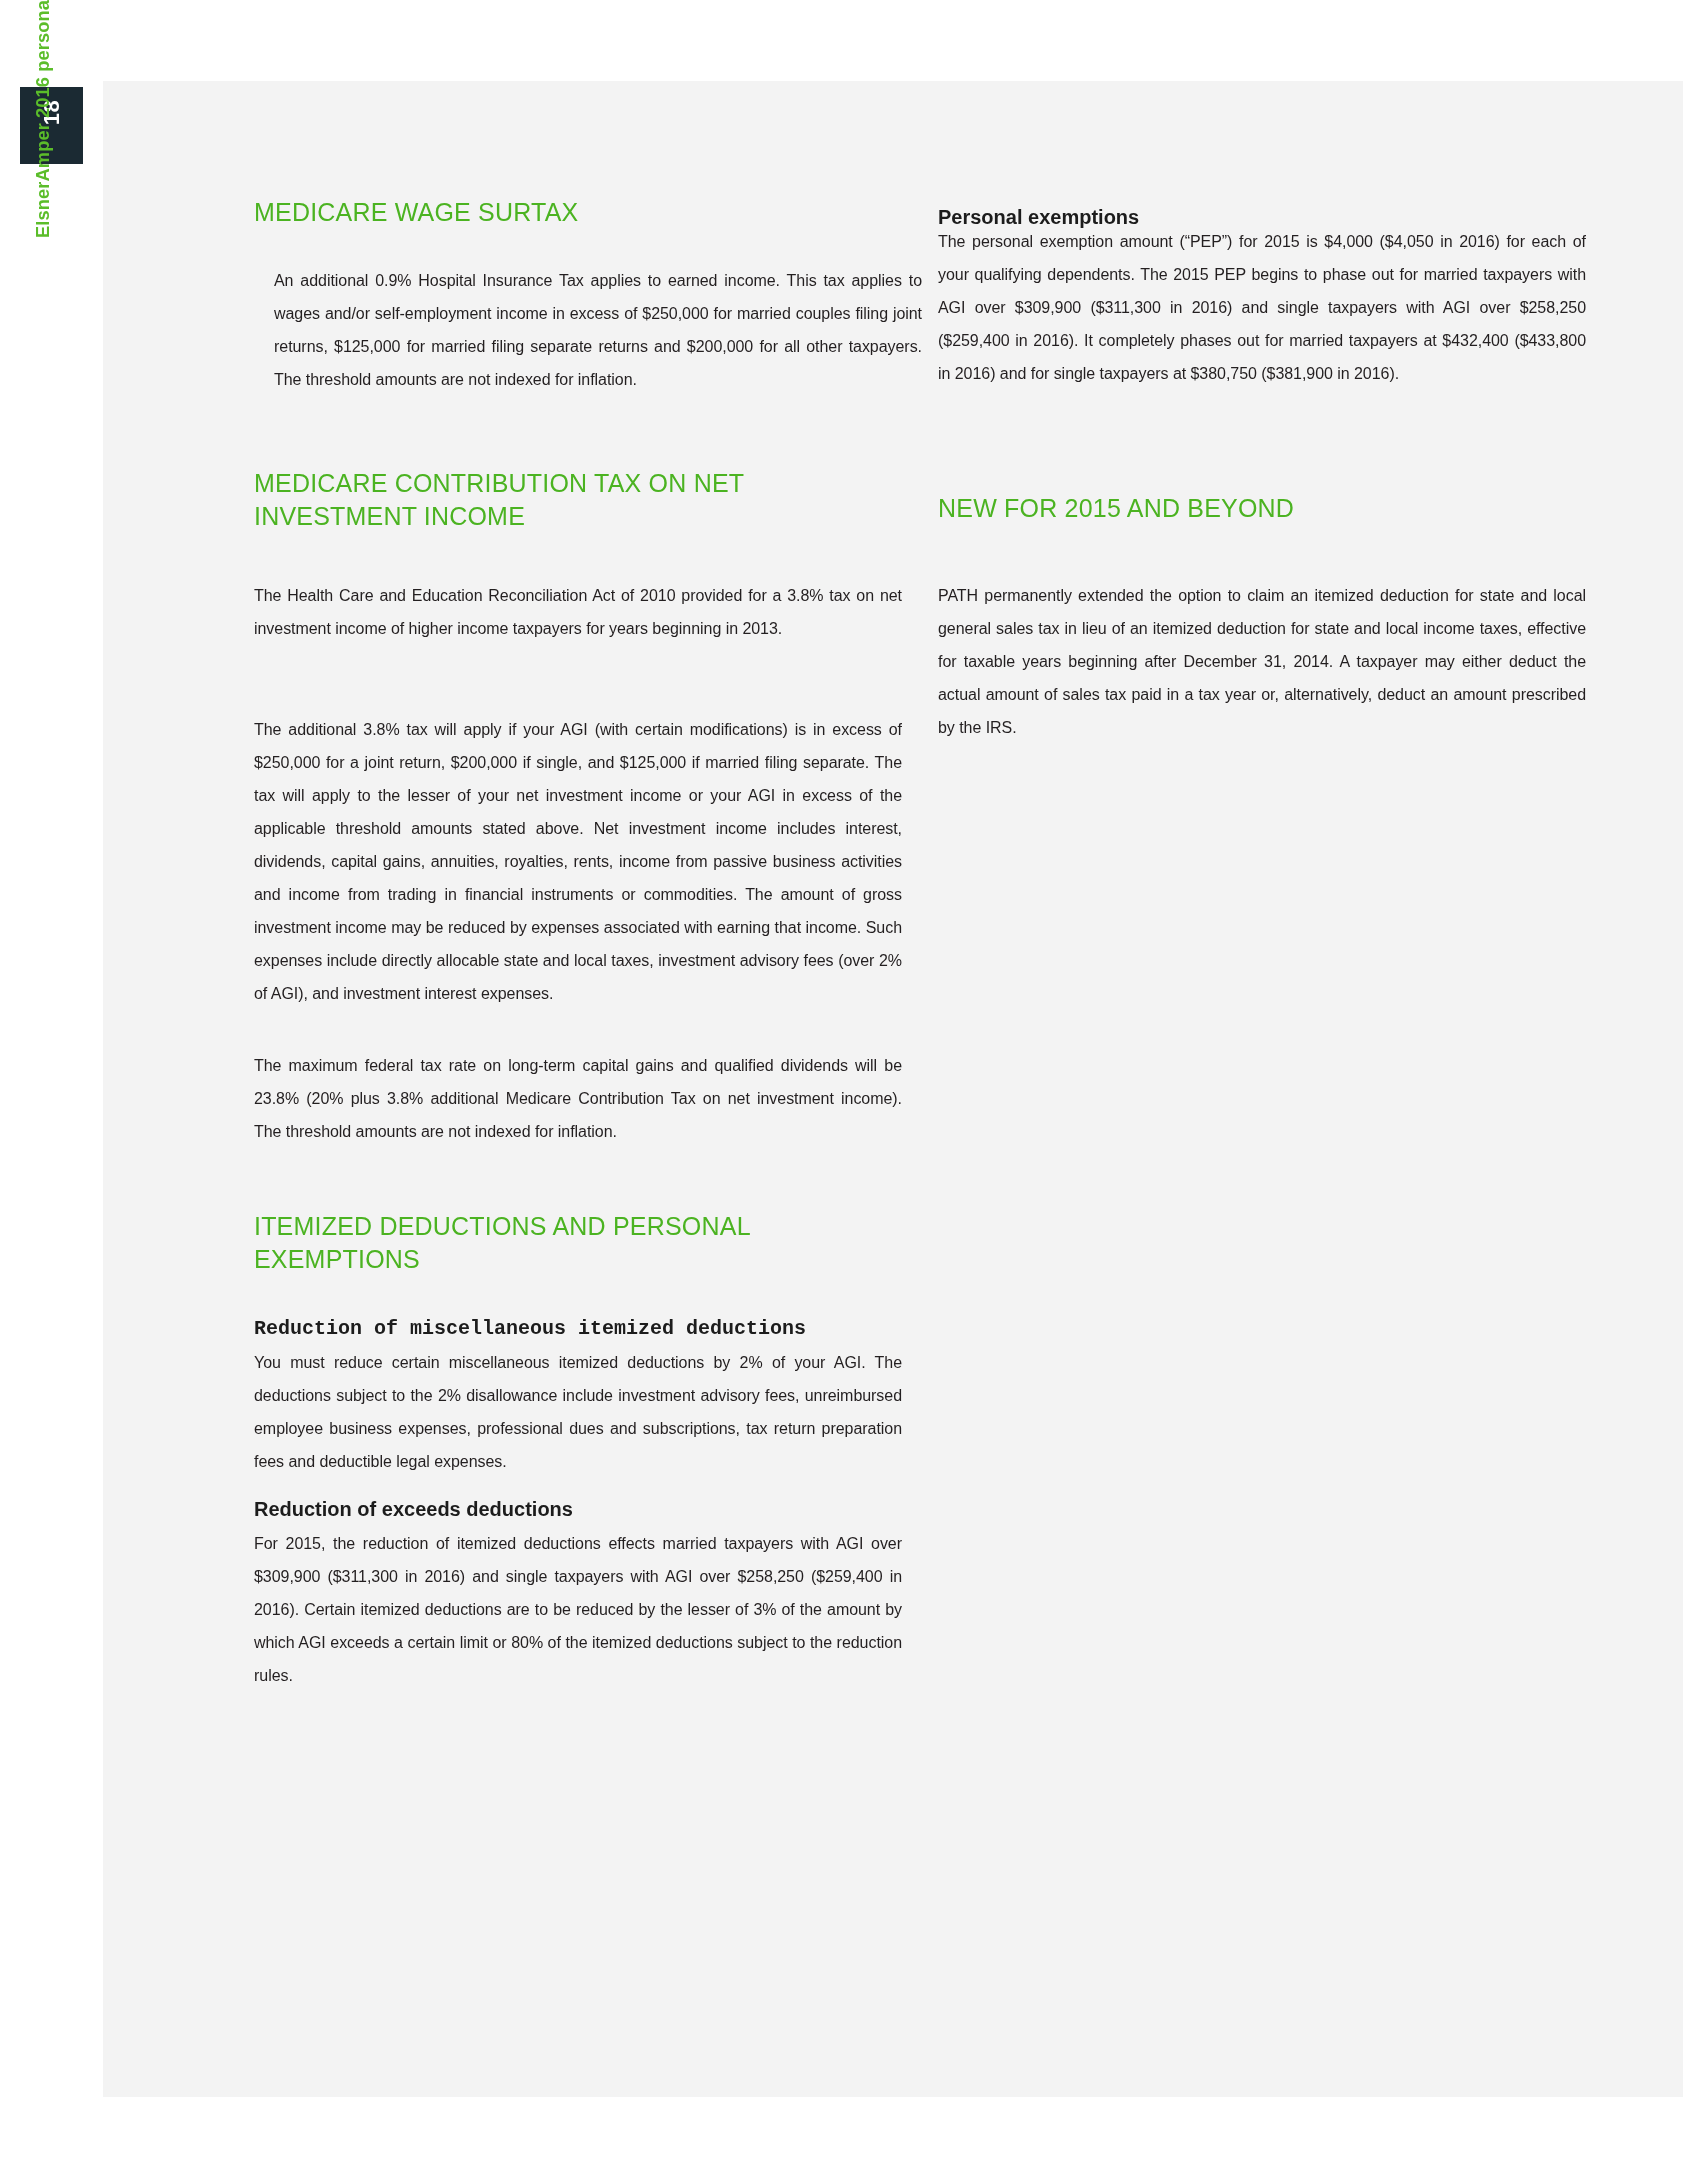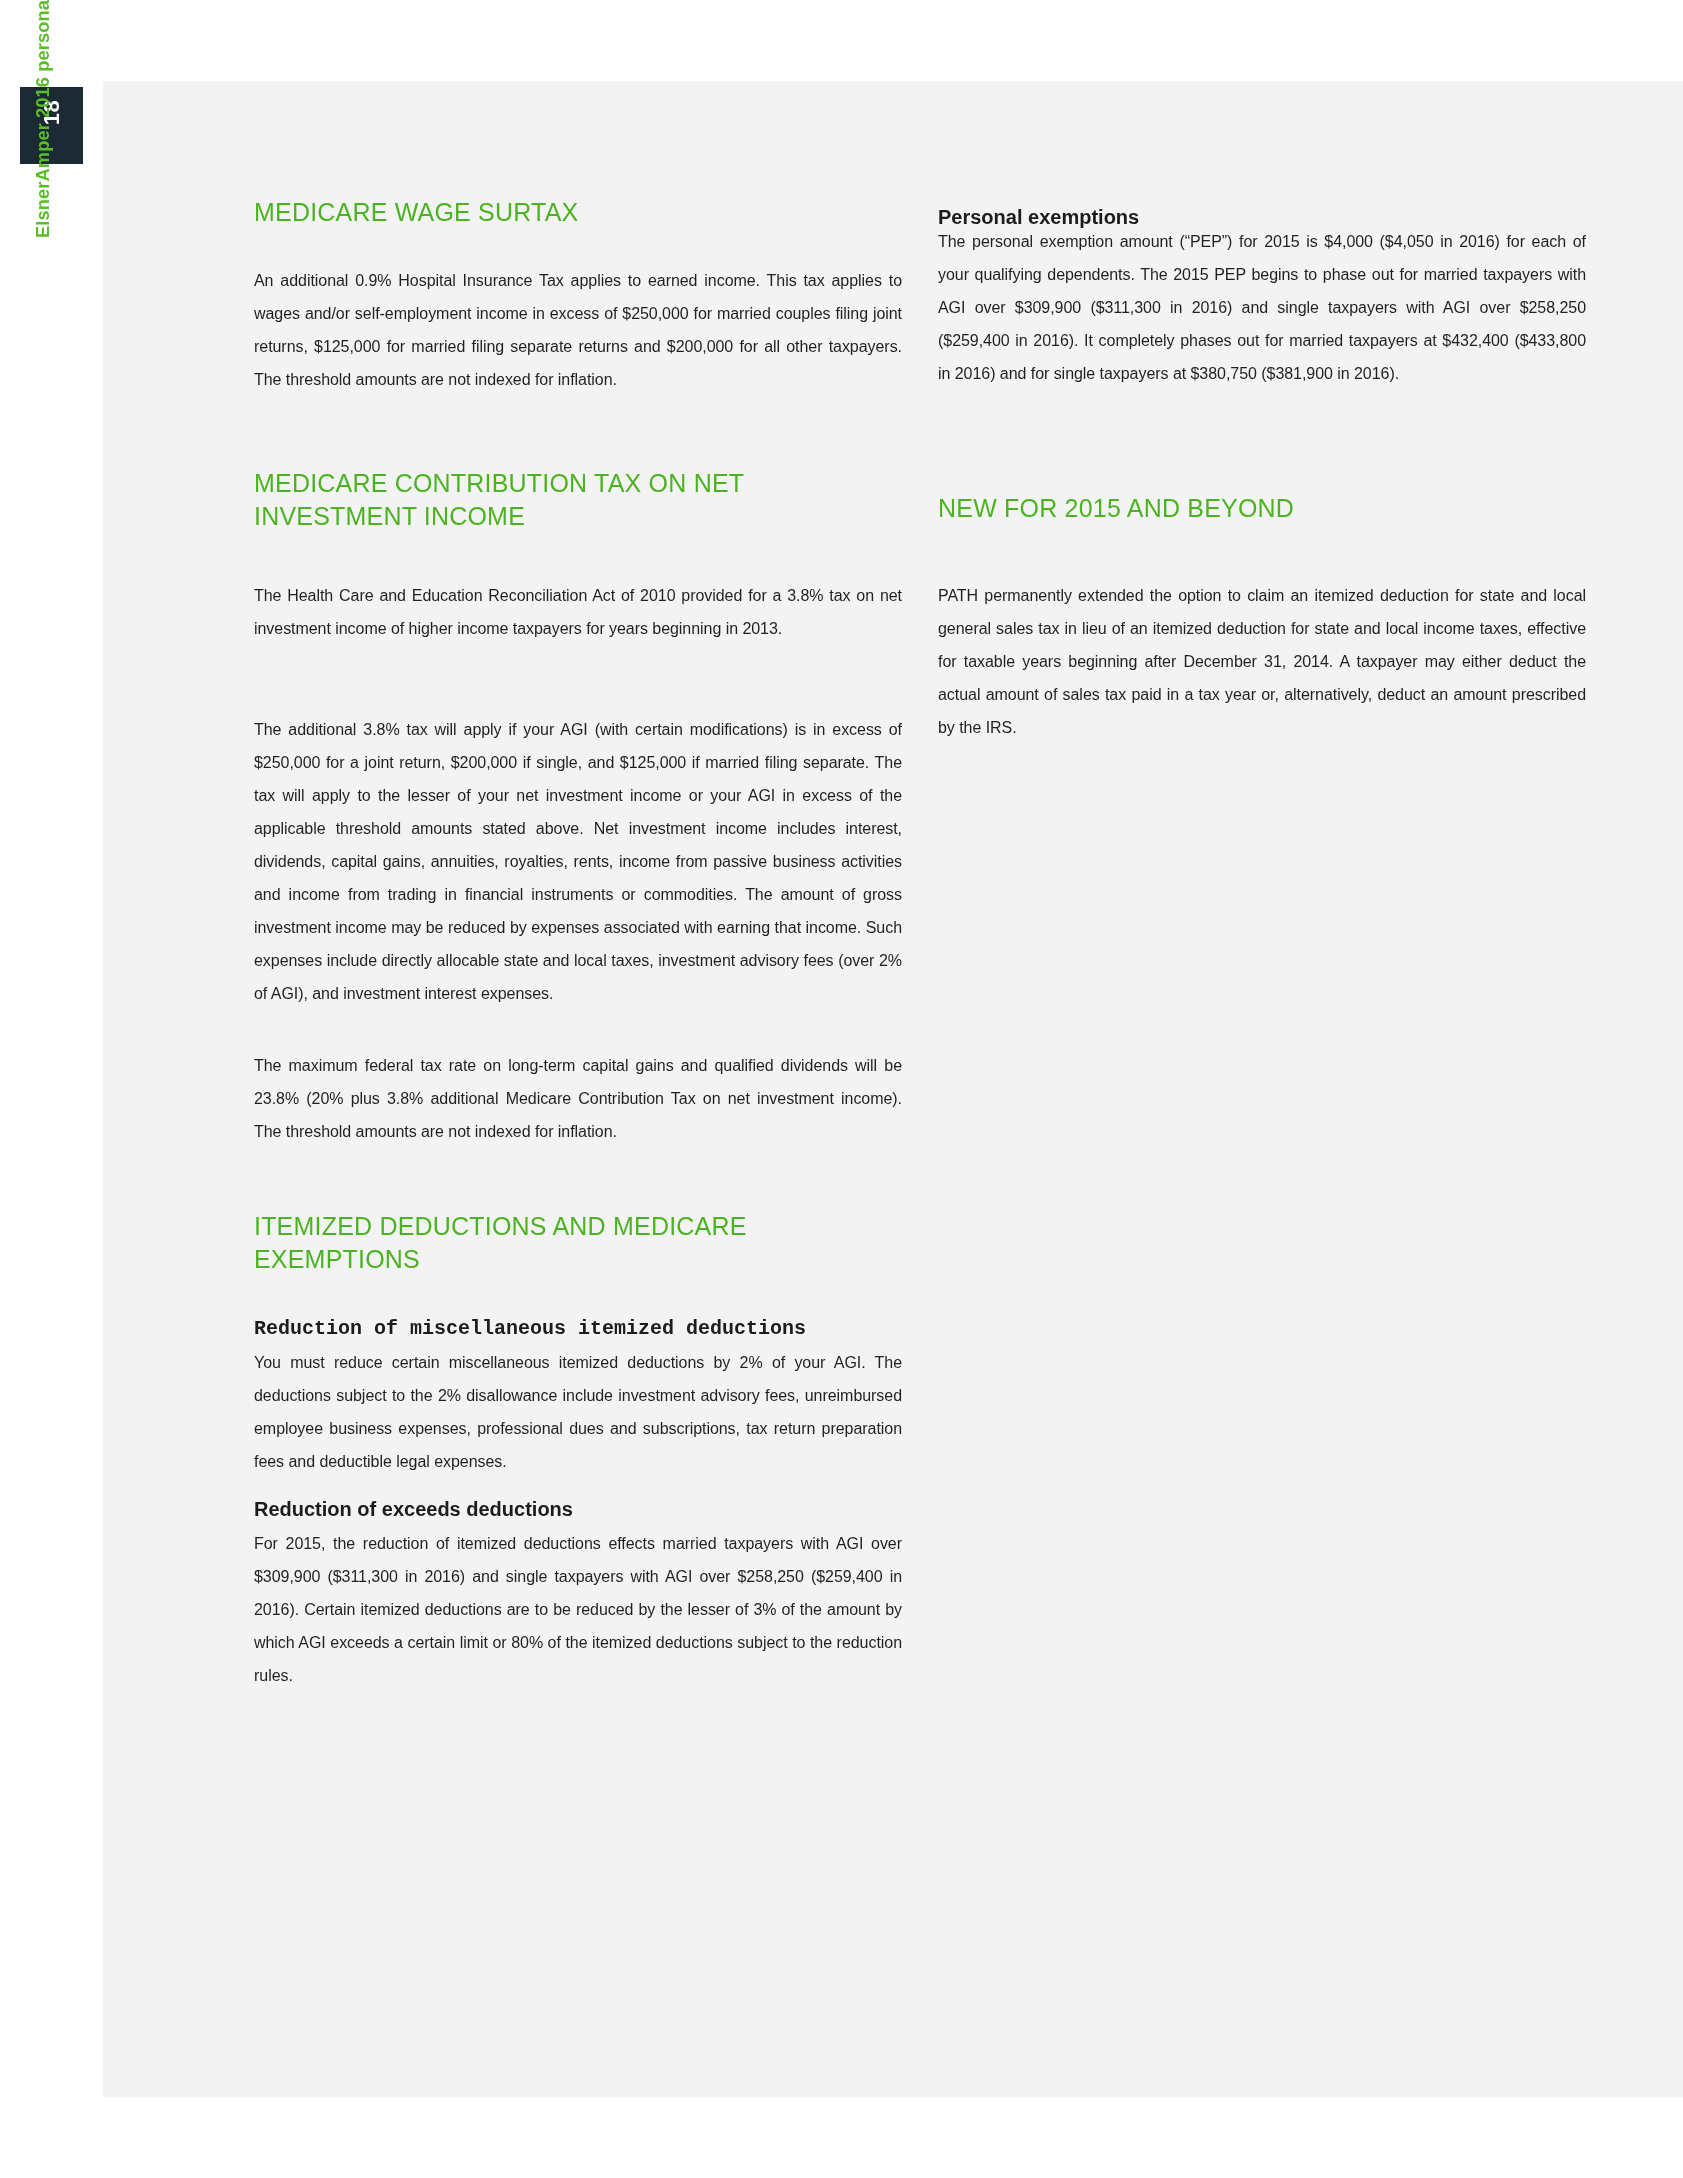--- a/index.html
+++ b/index.html
@@ -133,7 +133,7 @@
       <div class="block" style="top:115px;">
         <h2 class="section-head">MEDICARE WAGE SURTAX</h2>
       </div>
-      <div class="block" style="top:183px;">
+      <div class="block" style="top:183px;margin-left:20px;">
         <p class="body">An additional 0.9% Hospital Insurance Tax applies to earned income. This tax applies to wages and/or self-employment income in excess of $250,000 for married couples filing joint returns, $125,000 for married filing separate returns and $200,000 for all other taxpayers. The threshold amounts are not indexed for inflation.</p>
       </div>
 

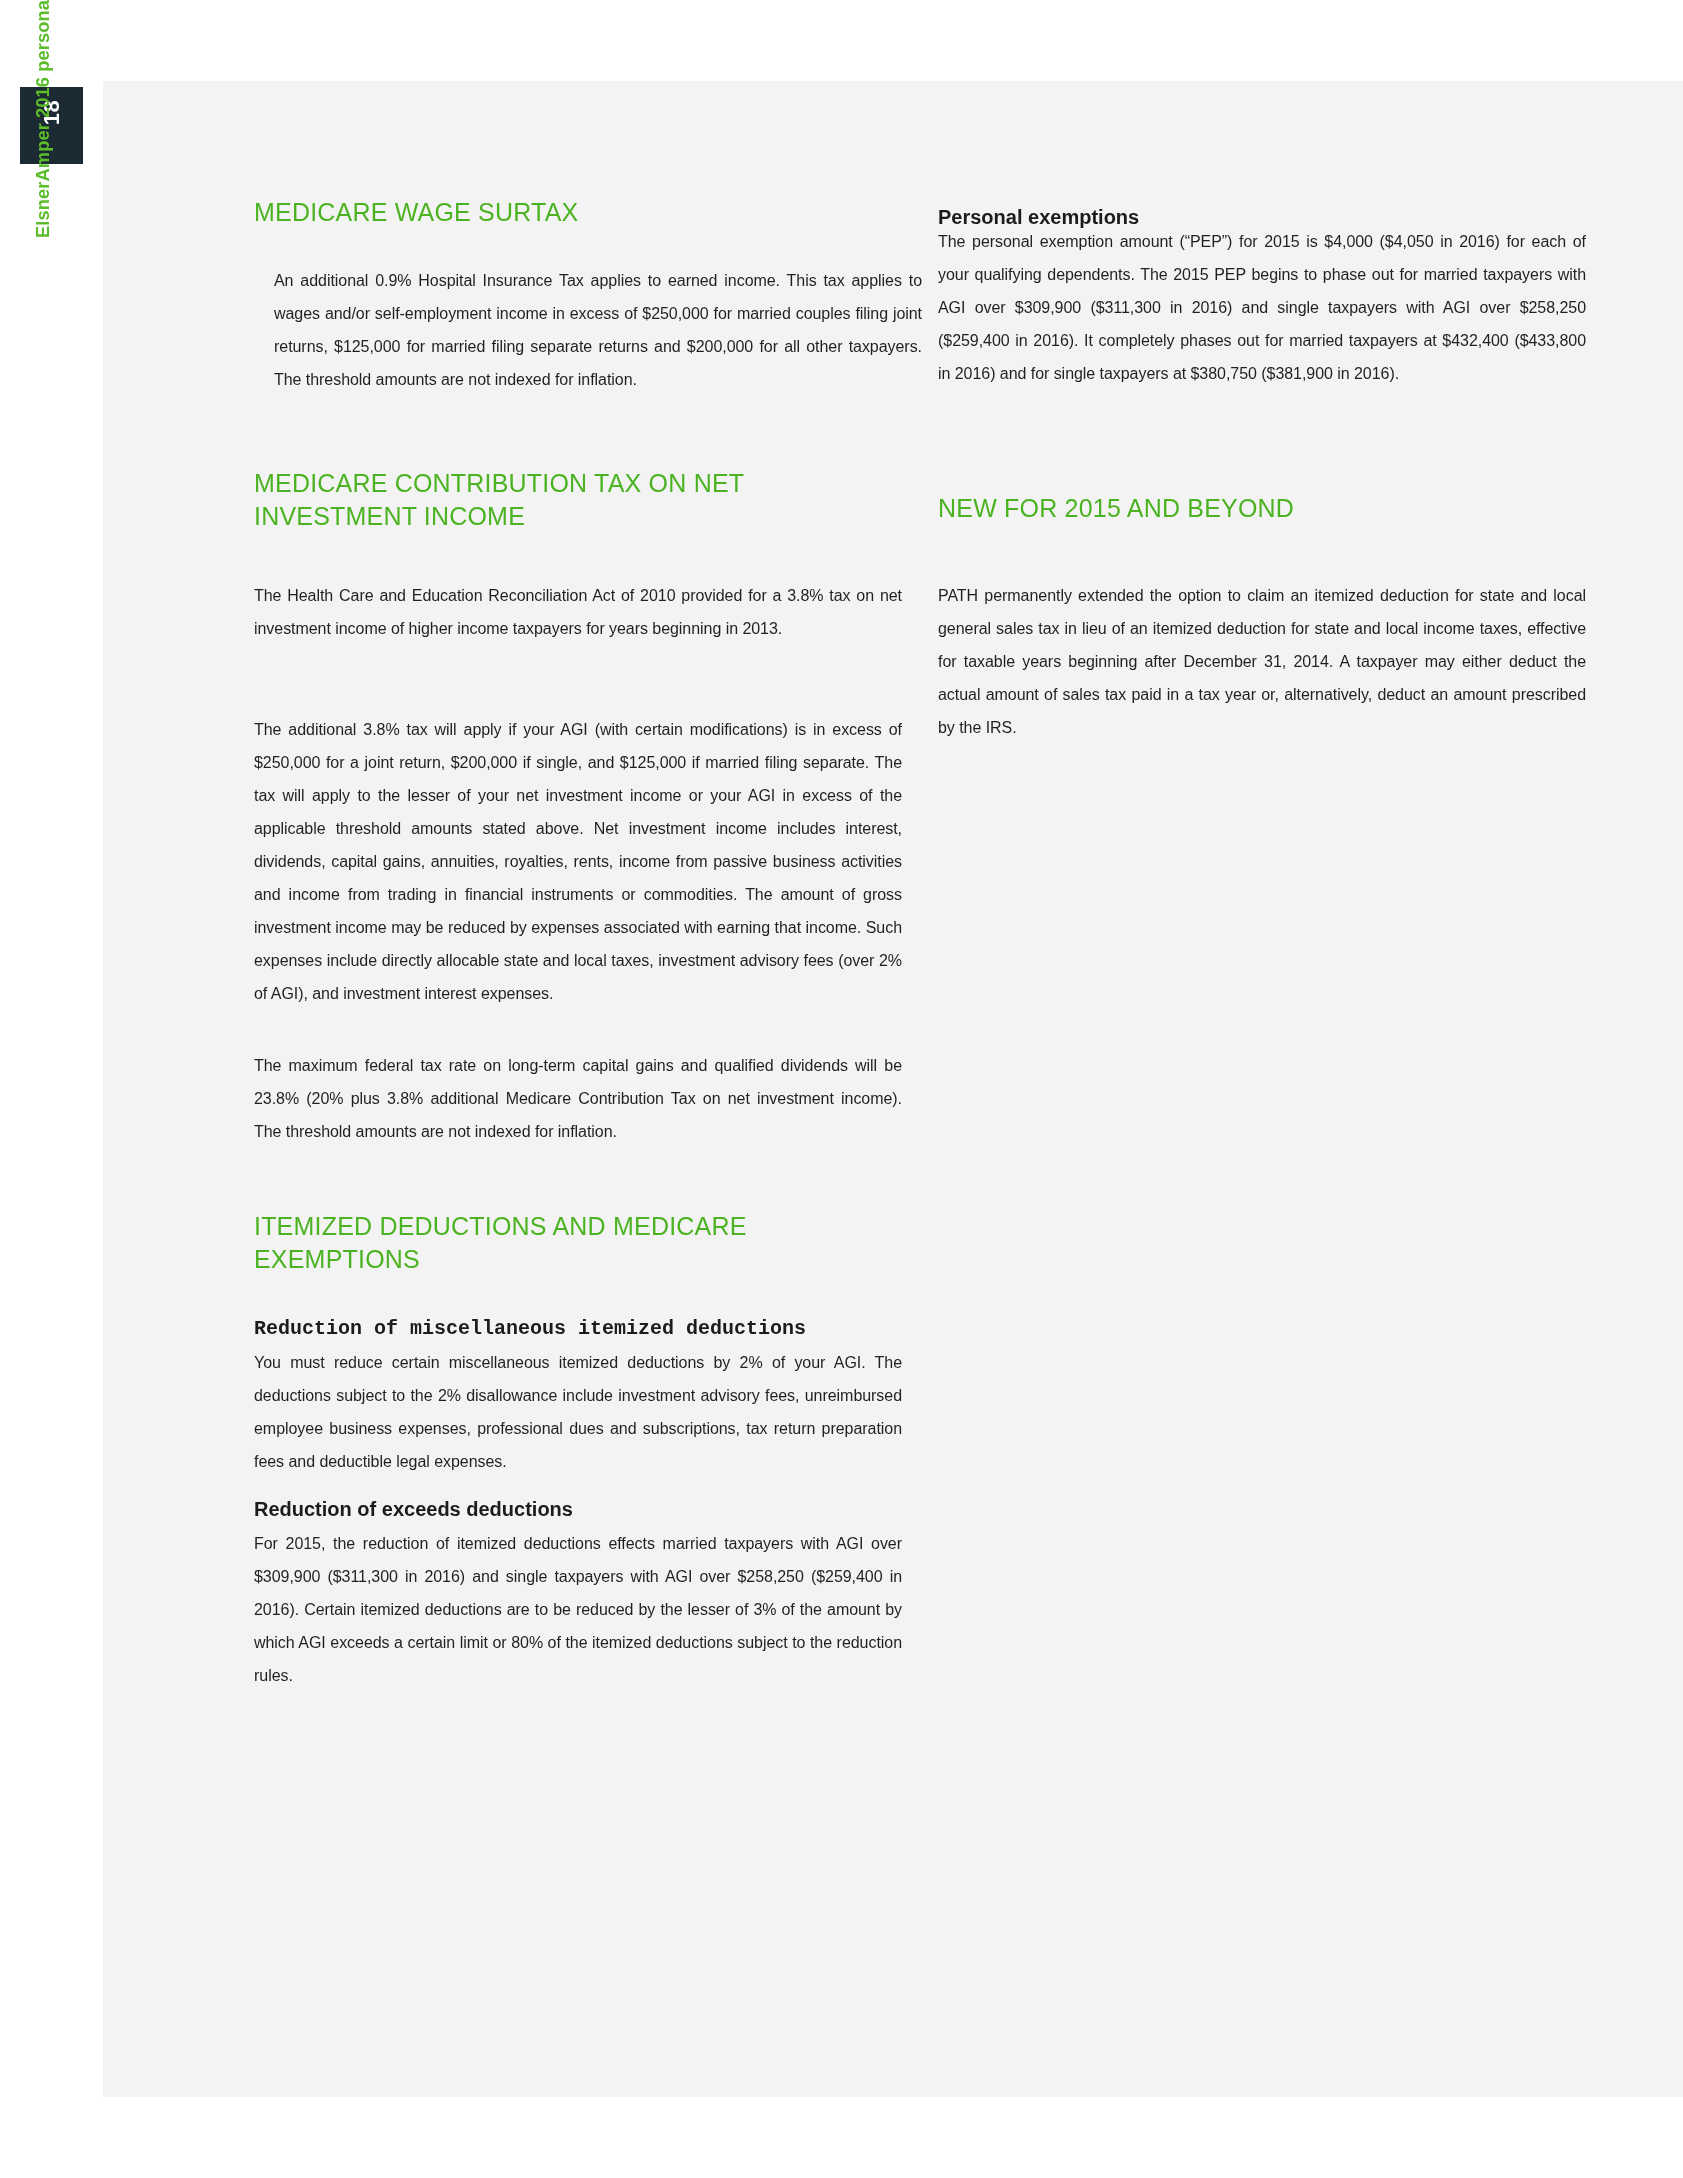--- a/index.html
+++ b/index.html
@@ -151,7 +151,7 @@
       </div>
 
       <div class="block" style="top:1129px;">
-        <h2 class="section-head">ITEMIZED DEDUCTIONS AND MEDICARE EXEMPTIONS</h2>
+        <h2 class="section-head">ITEMIZED DEDUCTIONS AND PERSONAL EXEMPTIONS</h2>
       </div>
 
       <div class="block" style="top:1233px;font-family:Liberation Mono, monospace;">

